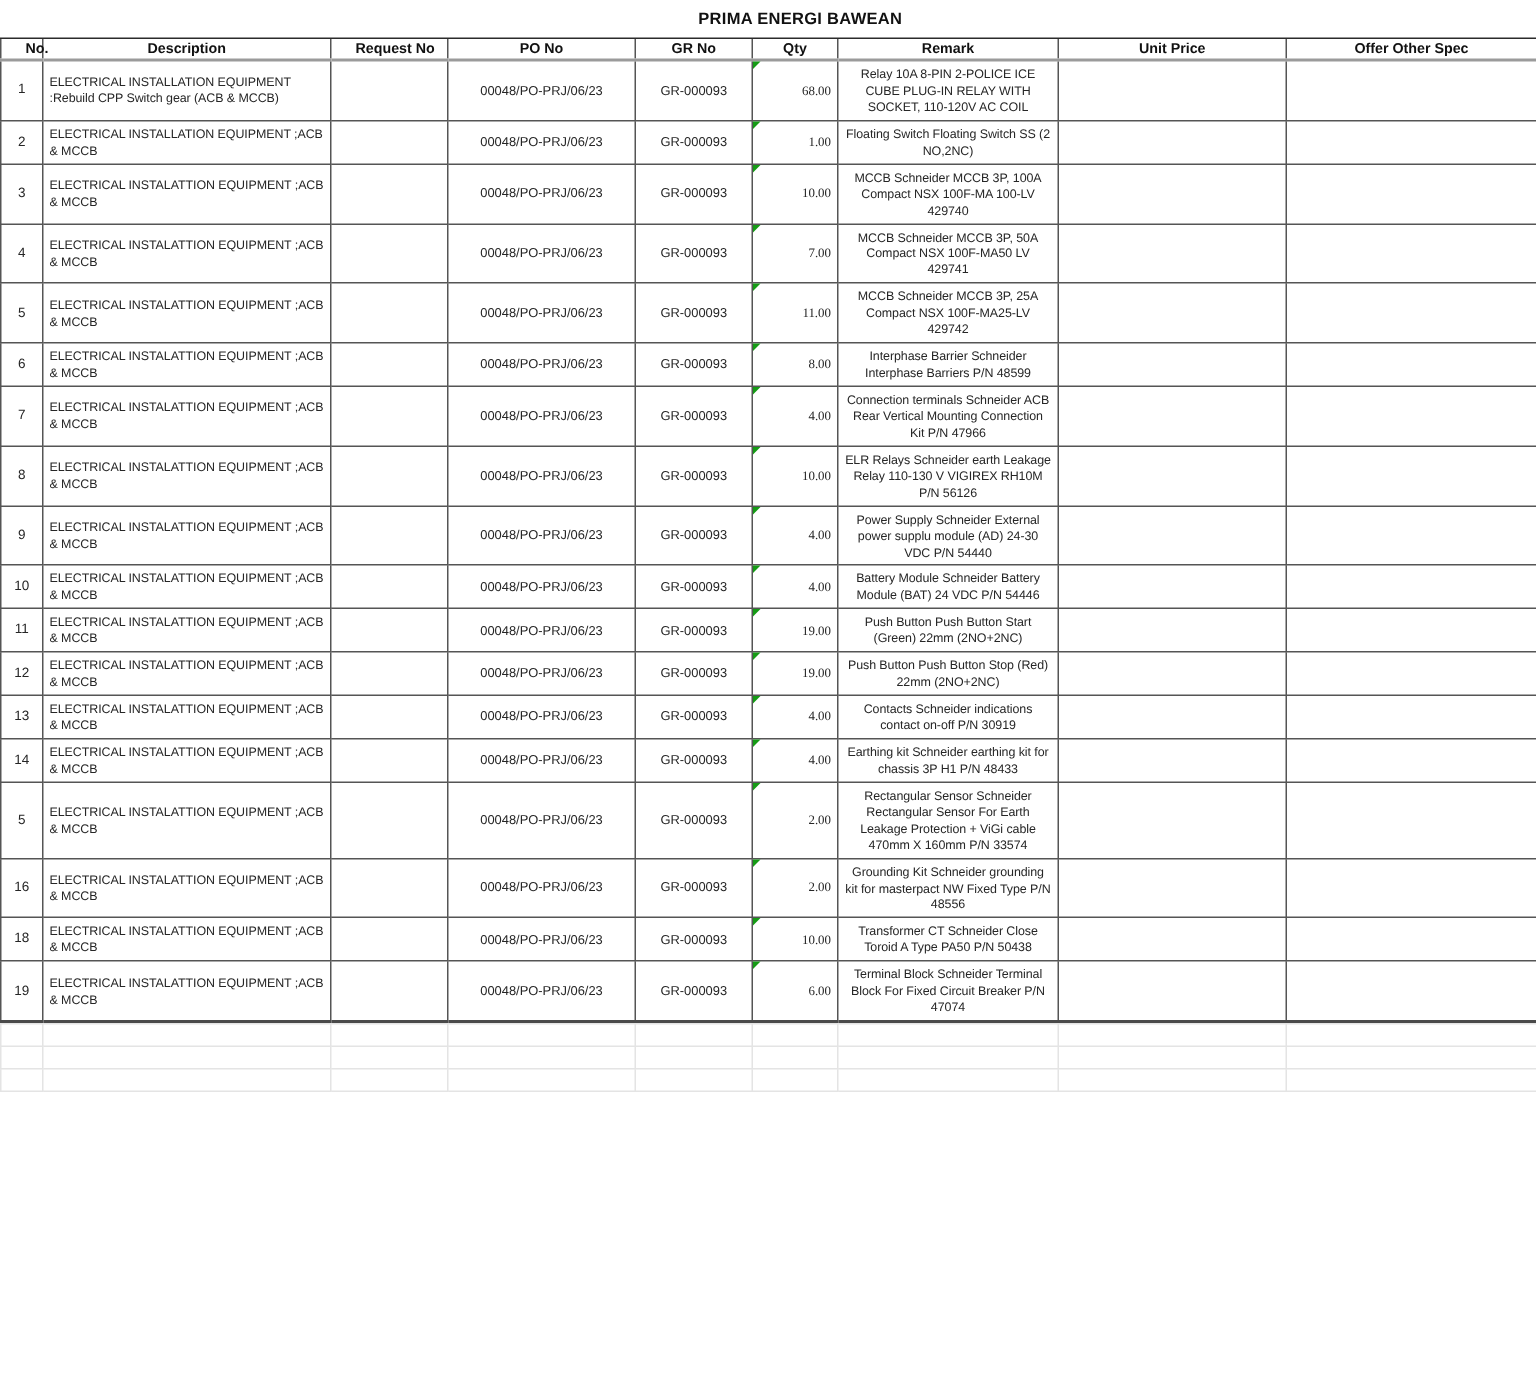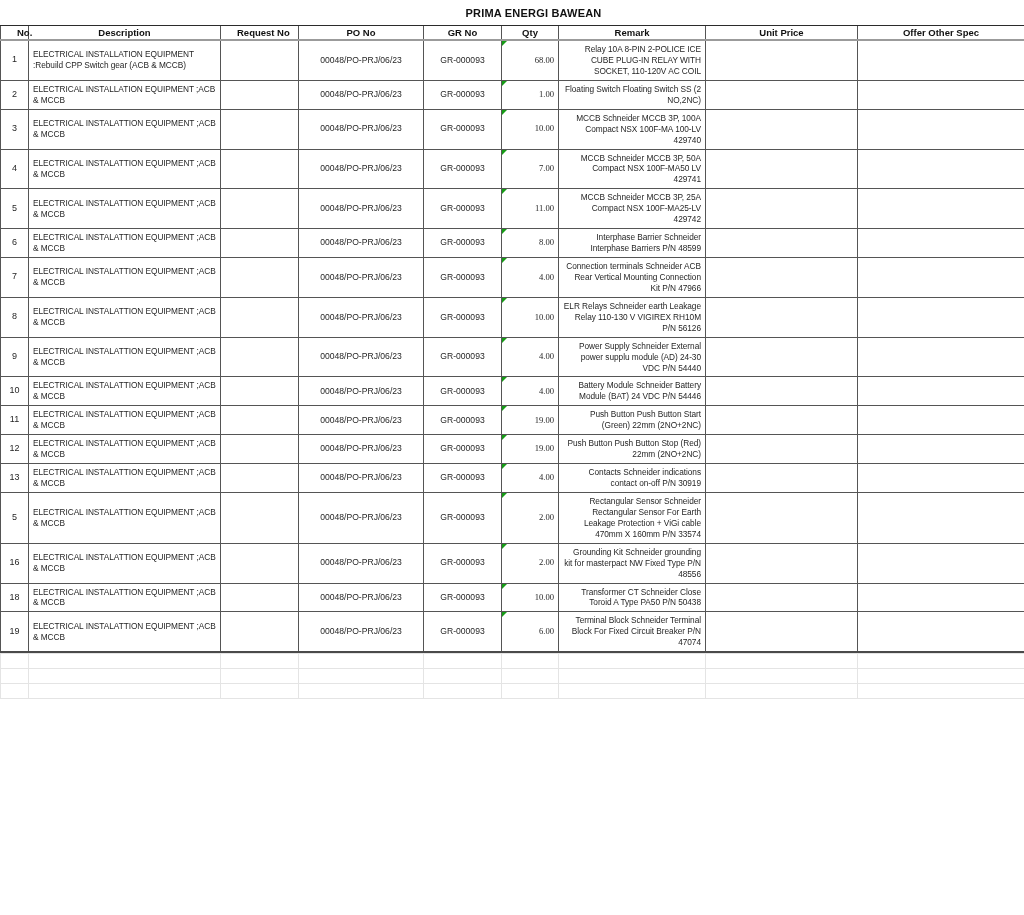--- a/index.html
+++ b/index.html
@@ -94,7 +94,7 @@
   td.gr    { text-align: center; font-size: 8.6px; color: #2d2d2d; }
   td.qty   { text-align: right; padding-right: 9px; font-size: 8.6px; color: #2d2d2d; font-family: Liberation Serif, serif; }
   td.remark {
-    text-align: right;
+    text-align: center;
     vertical-align: top;
     padding-top: 4px;
     font-size: 8.3px;

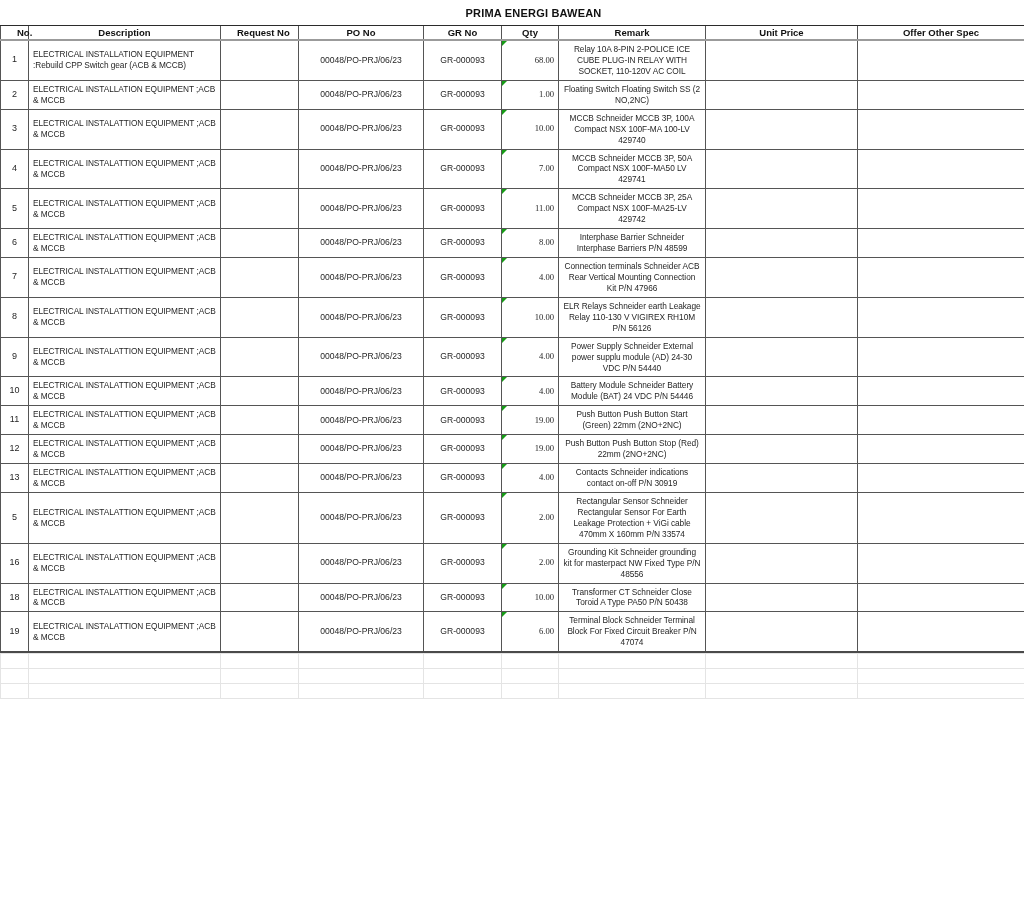--- a/index.html
+++ b/index.html
@@ -321,6 +321,17 @@
           <td class="offer"></td>
         </tr>
         <tr>
+          <td class="no">14</td>
+          <td class="desc">ELECTRICAL INSTALATTION EQUIPMENT ;ACB &amp; MCCB</td>
+          <td class="req"></td>
+          <td class="po">00048/PO-PRJ/06/23</td>
+          <td class="gr">GR-000093</td>
+          <td class="qty"><span class="err-marker" style="border-top-color: rgb(22, 155, 22);"></span>4.00</td>
+          <td class="remark">Earthing kit Schneider earthing kit for chassis 3P H1 P/N 48433</td>
+          <td class="unit"></td>
+          <td class="offer"></td>
+        </tr>
+        <tr>
           <td class="no">5</td>
           <td class="desc">ELECTRICAL INSTALATTION EQUIPMENT ;ACB &amp; MCCB</td>
           <td class="req"></td>

